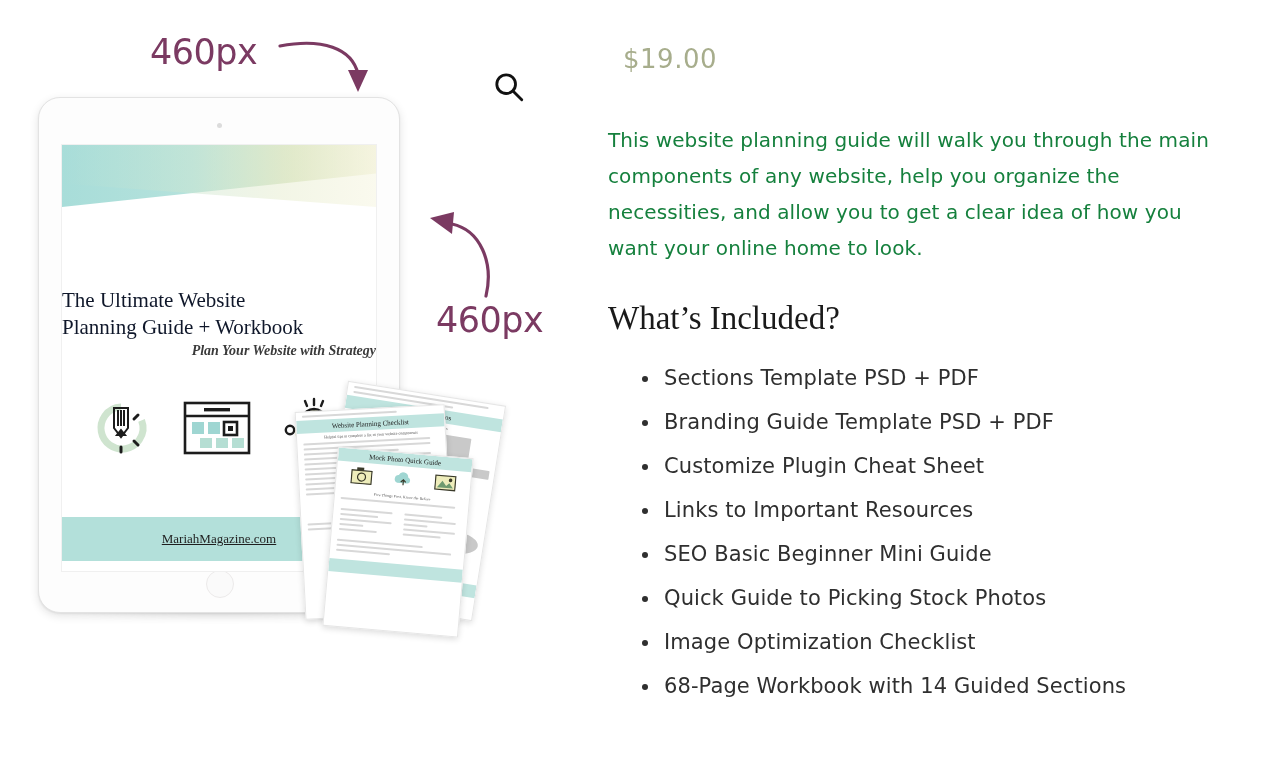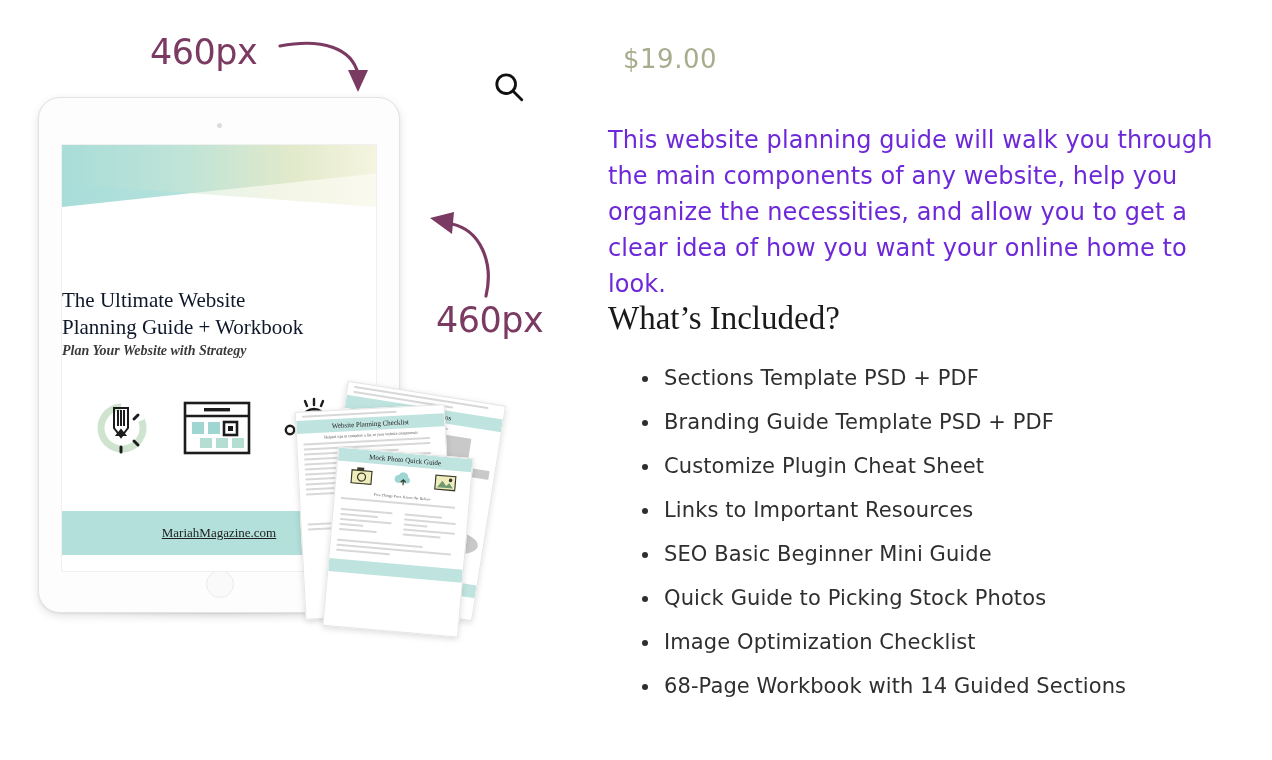--- a/index.html
+++ b/index.html
@@ -296,9 +296,9 @@
     top: 122px;
     width: 625px;
     font-family: "DejaVu Sans", sans-serif;
-    font-size: 24px;
+    font-size: 20px;
     line-height: 36px;
-    color: #6d28d9;
+    color: #15803d;
     letter-spacing: 0.1px;
   }
   .included-heading {

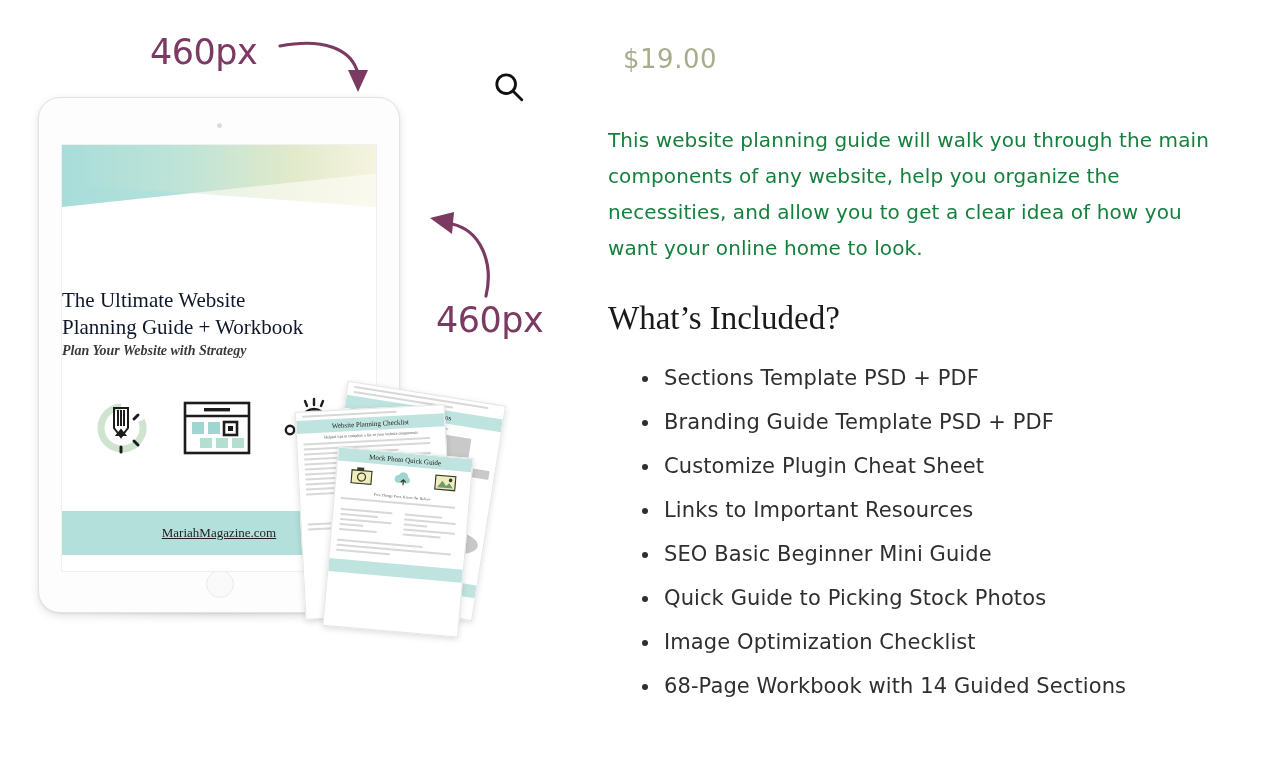--- a/index.html
+++ b/index.html
@@ -156,7 +156,7 @@
     left: 0;
     top: 198px;
     width: 100%;
-    text-align: left;
+    text-align: right;
     font-family: "Liberation Serif", serif;
     font-style: italic;
     font-weight: bold;

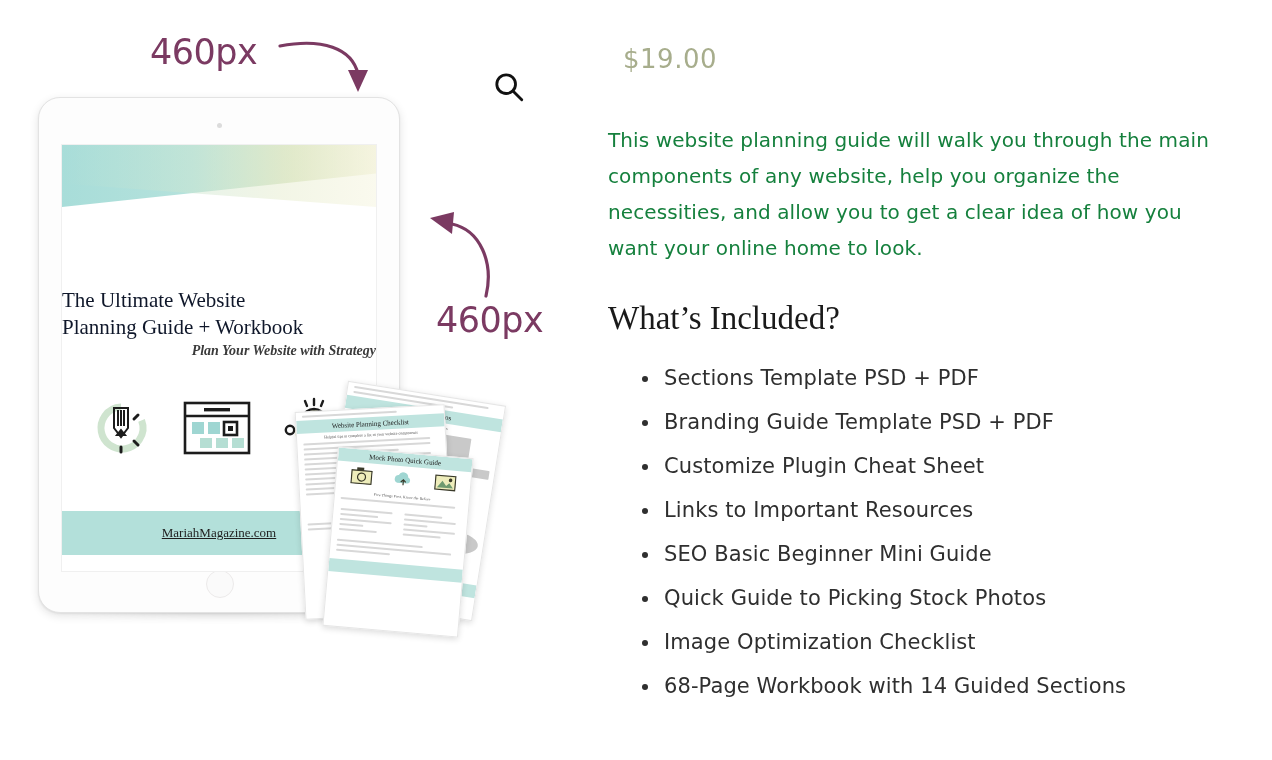--- a/index.html
+++ b/index.html
@@ -178,7 +178,7 @@
   .cover-footer {
     position: absolute;
     left: 0;
-    bottom: 16px;
+    bottom: 10px;
     width: 100%;
     height: 44px;
     background: #b3e0da;

